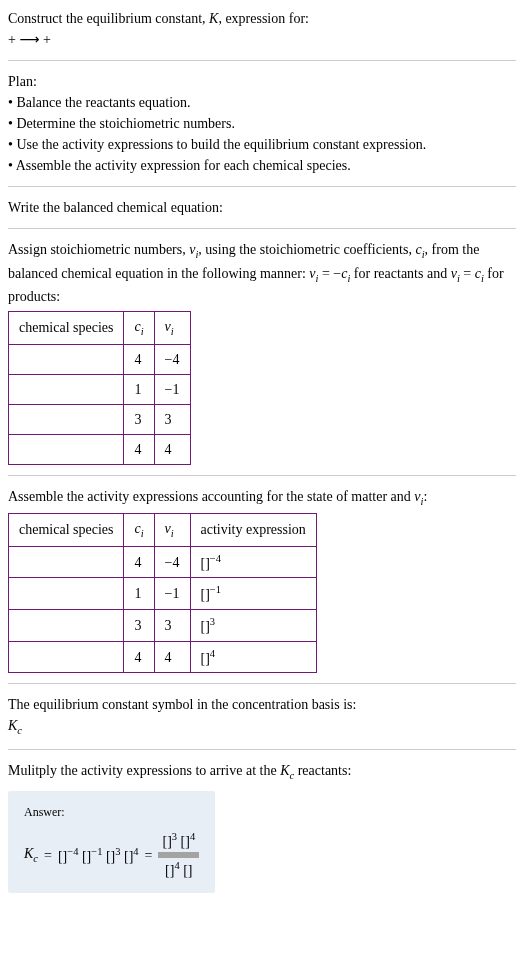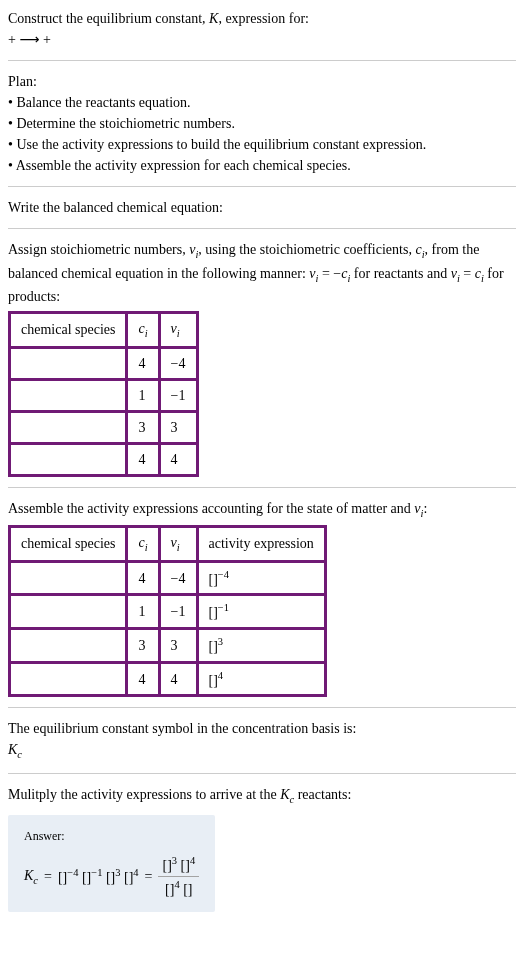--- a/index.html
+++ b/index.html
@@ -38,7 +38,7 @@
       margin-top: 4px;
     }
     td, th {
-      border: 3px solid #701a75;
+      border: 1px solid #701a75;
       padding: 4px 10px;
       text-align: left;
       font-weight: normal;

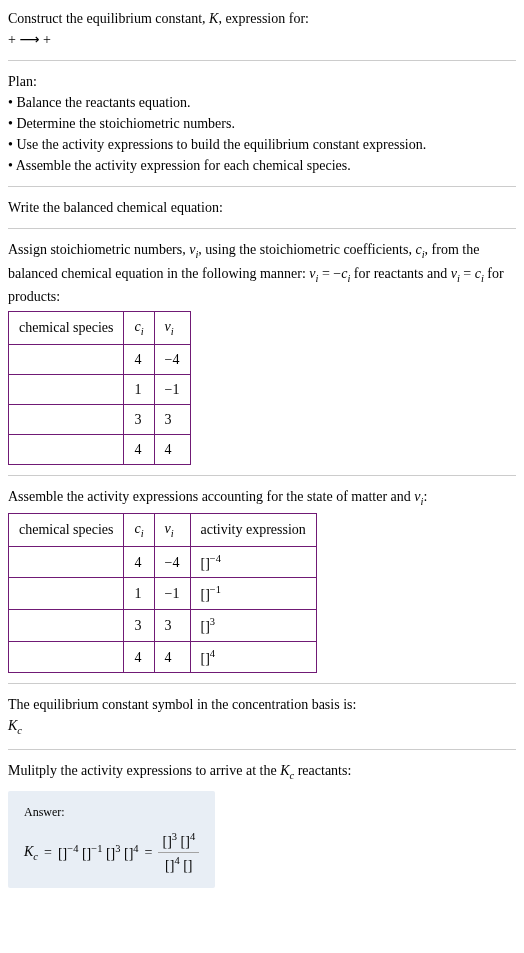--- a/index.html
+++ b/index.html
@@ -73,7 +73,7 @@
     }
     .fraction .num {
       display: block;
-      border-bottom: 1px solid #a3a3a3;
+      border-bottom: 6px solid #a3a3a3;
       padding: 0 4px;
     }
     .fraction .den {

